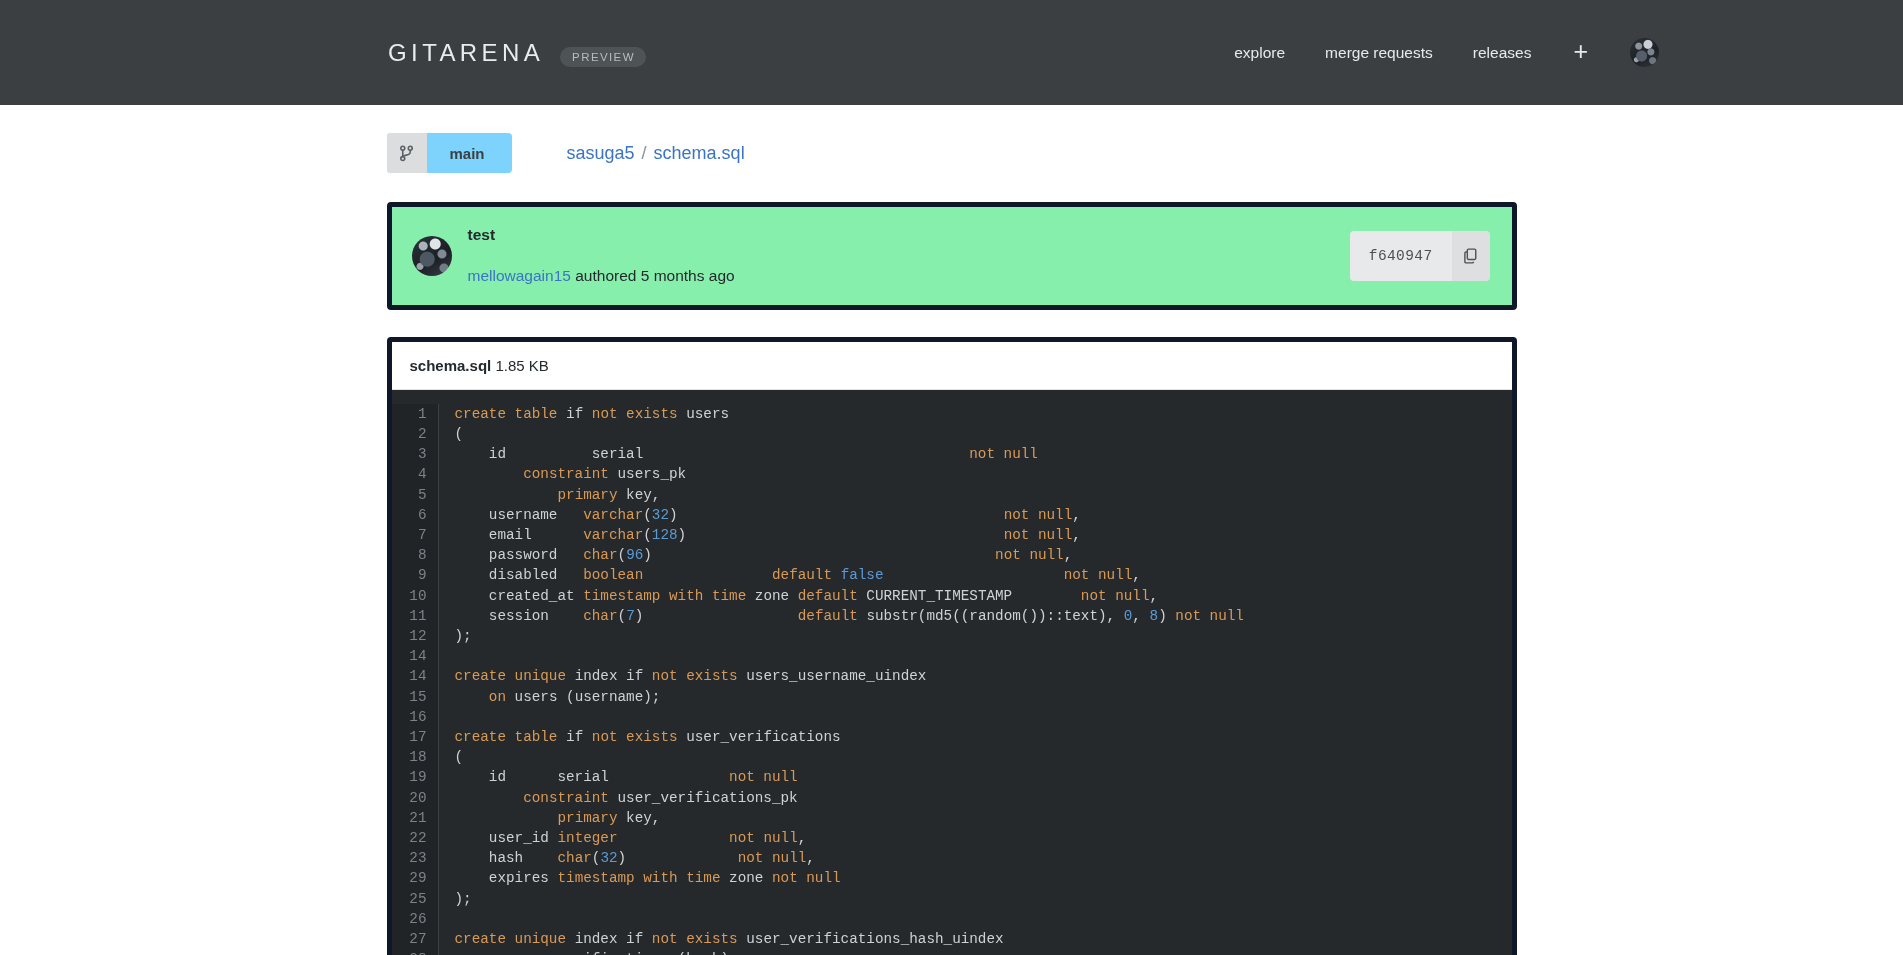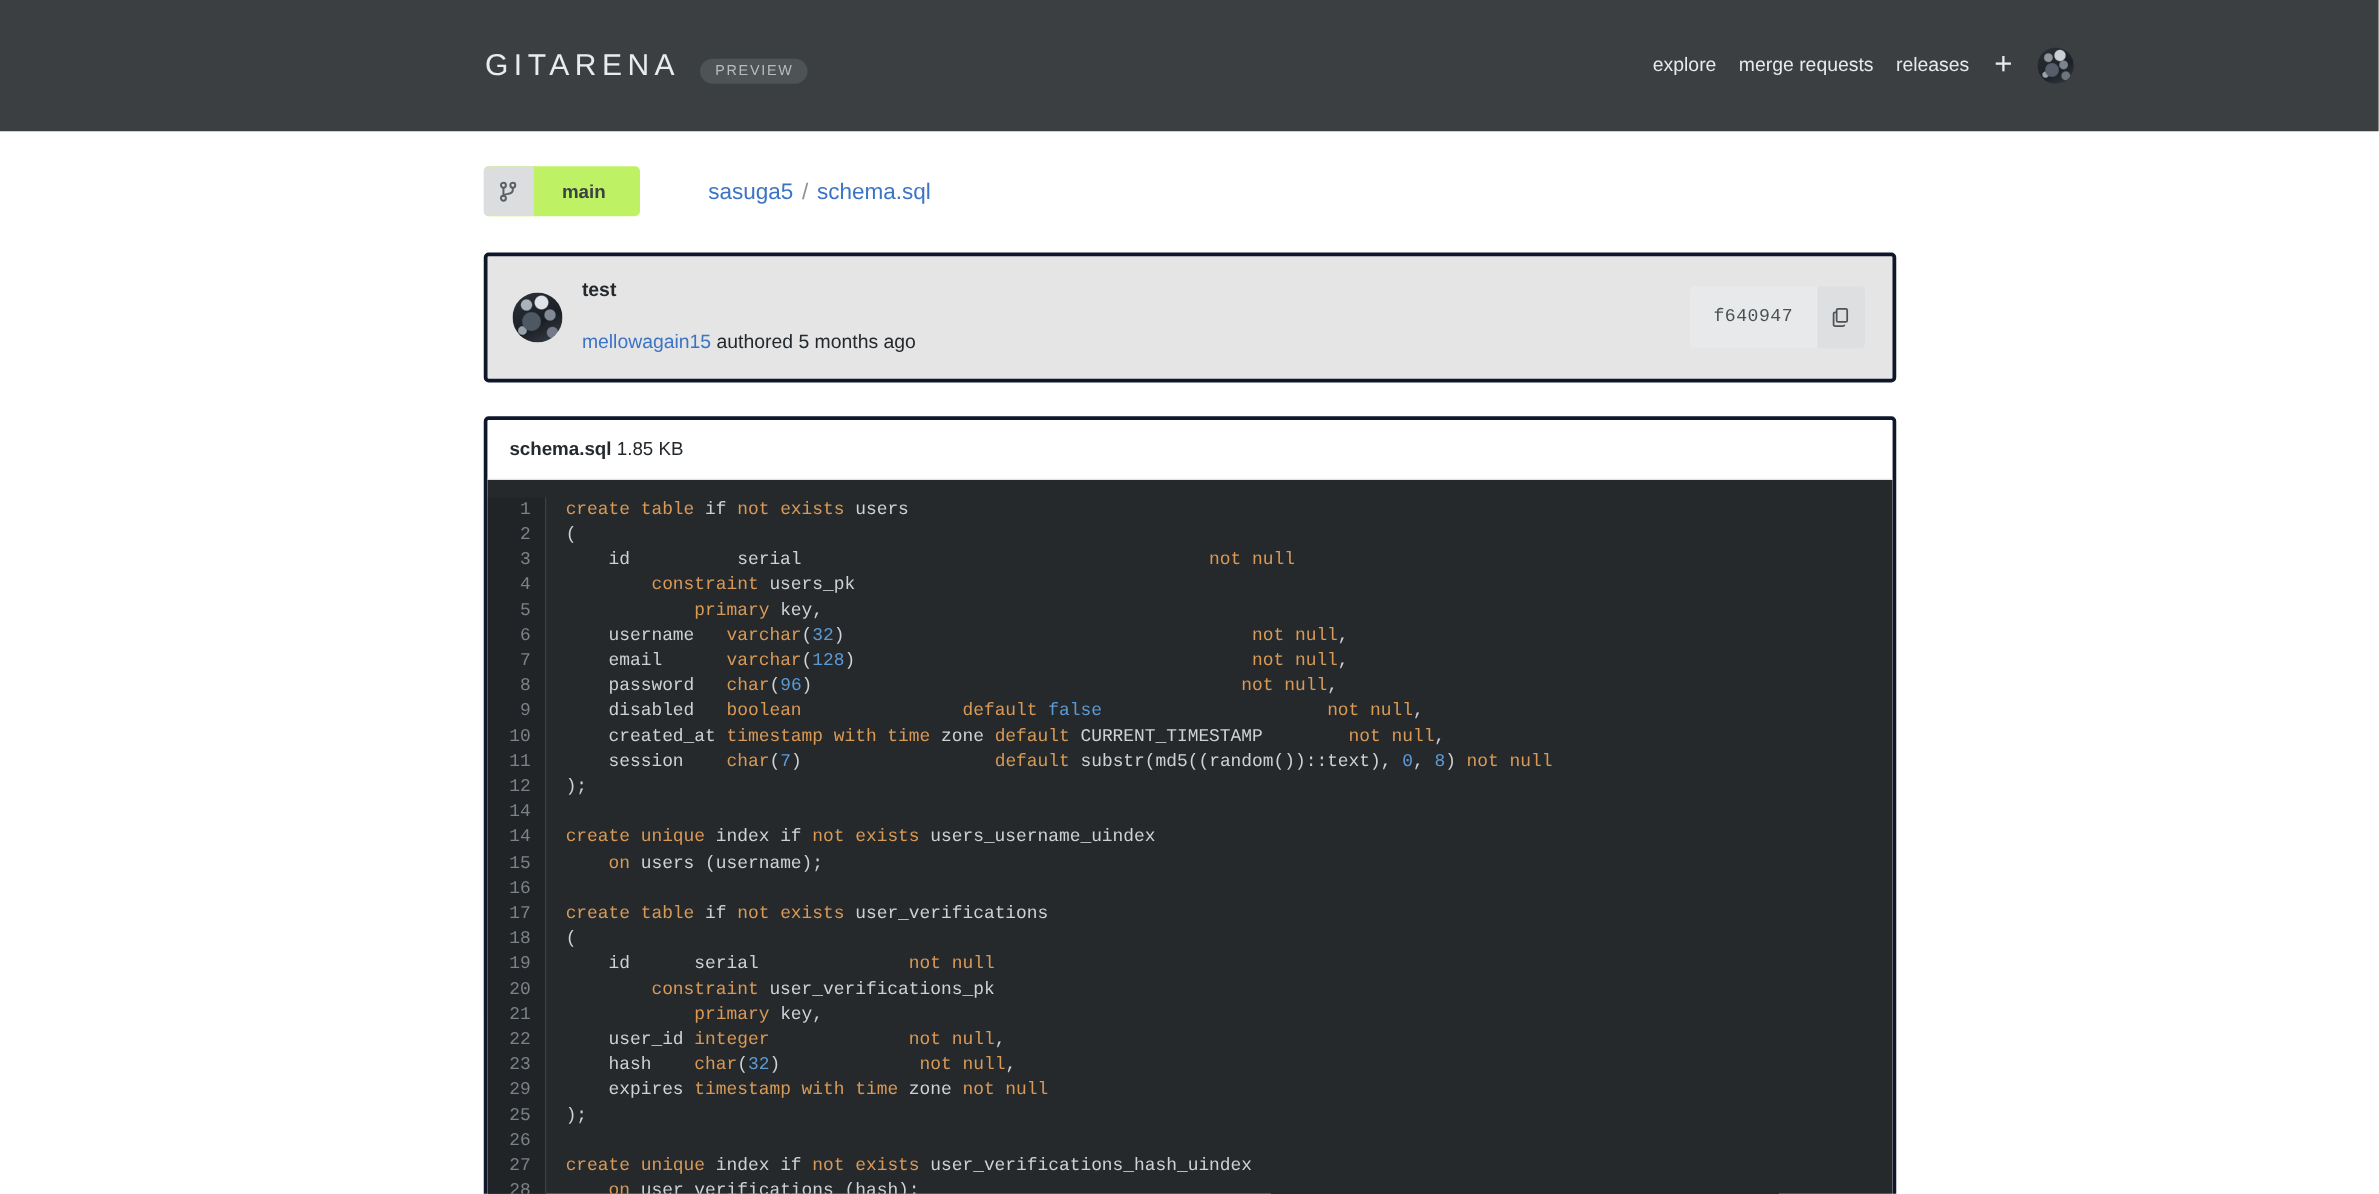--- a/index.html
+++ b/index.html
@@ -43,7 +43,7 @@
     border-radius: 11px;
     font-weight: 400;
   }
-  .nav-links { display: flex; align-items: center; gap: 18px; }
+  .nav-links { display: flex; align-items: center; gap: 40px; }
   .nav-link {
     color: #e7e9ea;
     font-size: 15.5px;

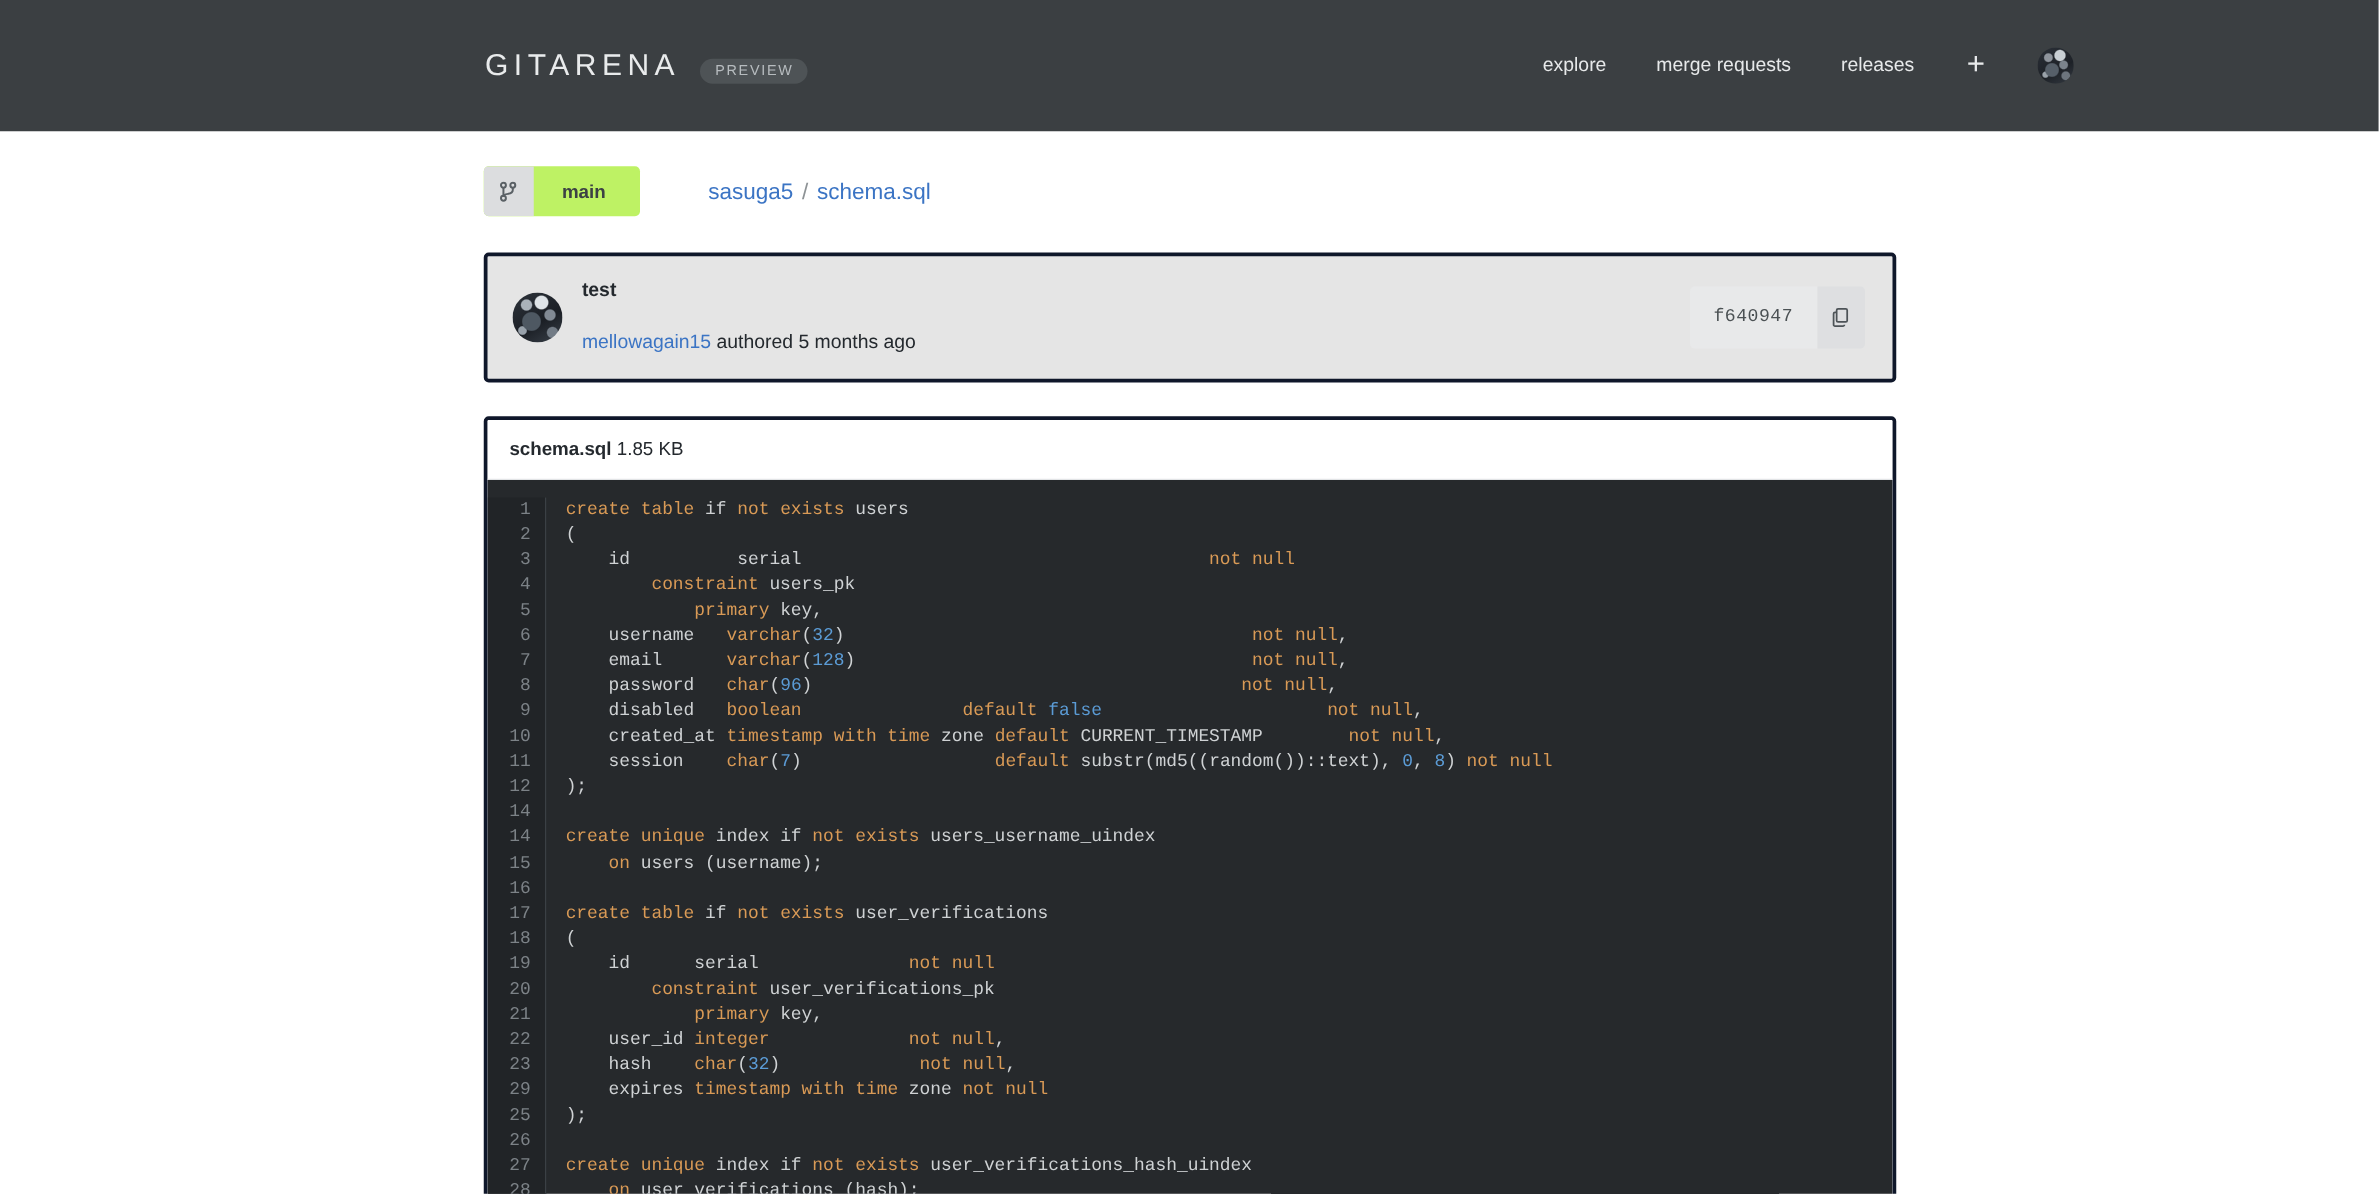--- a/index.html
+++ b/index.html
@@ -99,7 +99,7 @@
     height: 40px;
     border-radius: 4px;
     overflow: hidden;
-    background: #bef264;
+    background: #7dd3fc;
     cursor: pointer;
     user-select: none;
   }

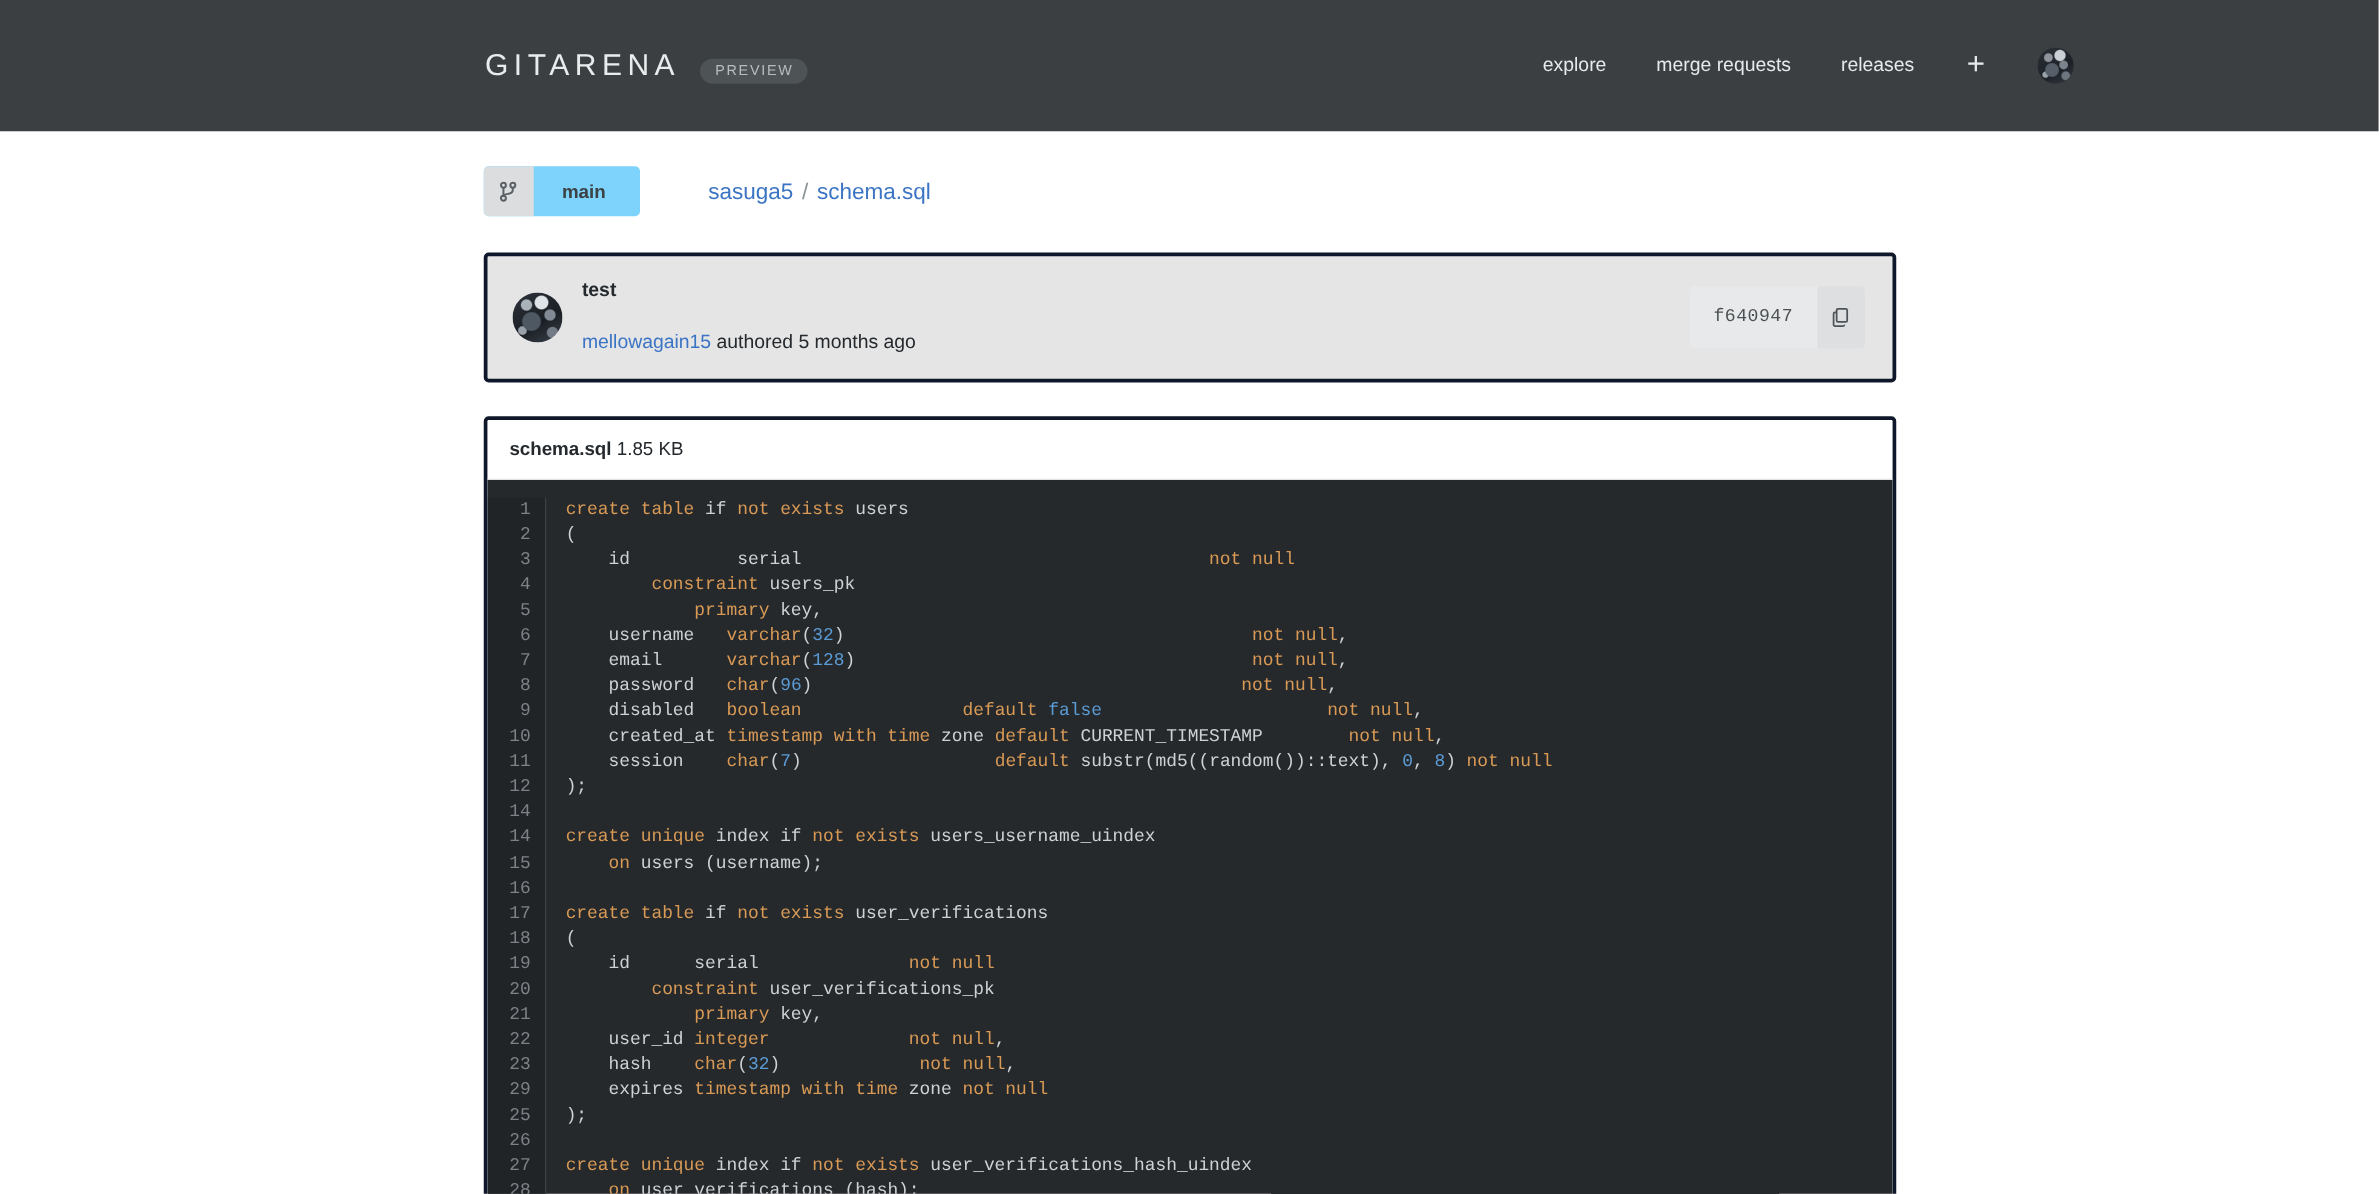--- a/index.html
+++ b/index.html
@@ -128,9 +128,9 @@
 
   
   .card {
-    border: 3px solid #0f172a;
+    border: 5px solid #0f172a;
     border-radius: 4px;
-    background: #e5e5e5;
+    background: #86efac;
   }
   .commit-card {
     display: flex;

